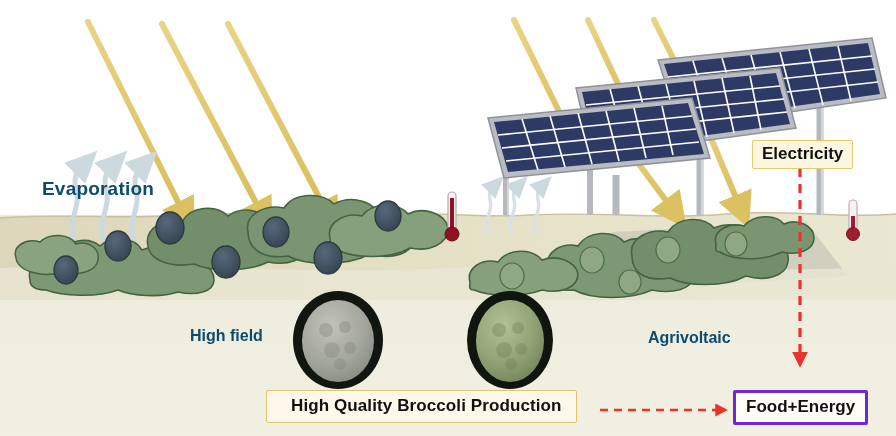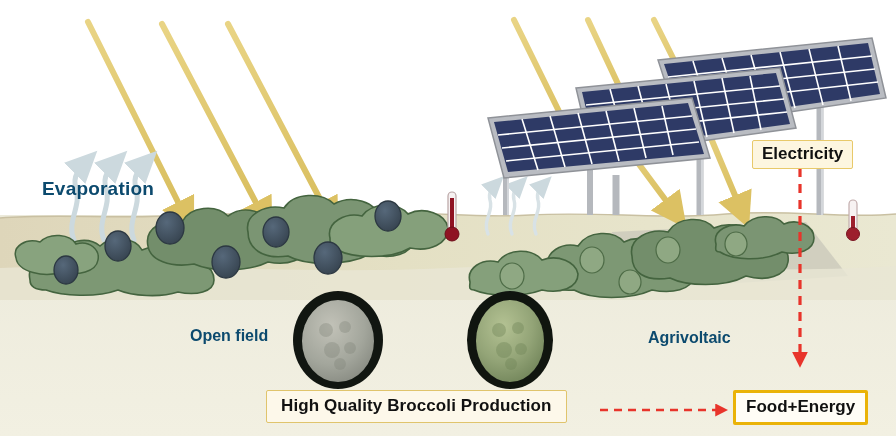--- a/index.html
+++ b/index.html
@@ -264,7 +264,7 @@
 
   <div class="lbl" id="evaporation-label">Evaporation</div>
 
-  <div class="lbl" id="open-field-label">Open field</div>
+  <div class="lbl" id="open-field-label">High field</div>
 
   <div class="lbl" id="agrivoltaic-label">Agrivoltaic</div>
 

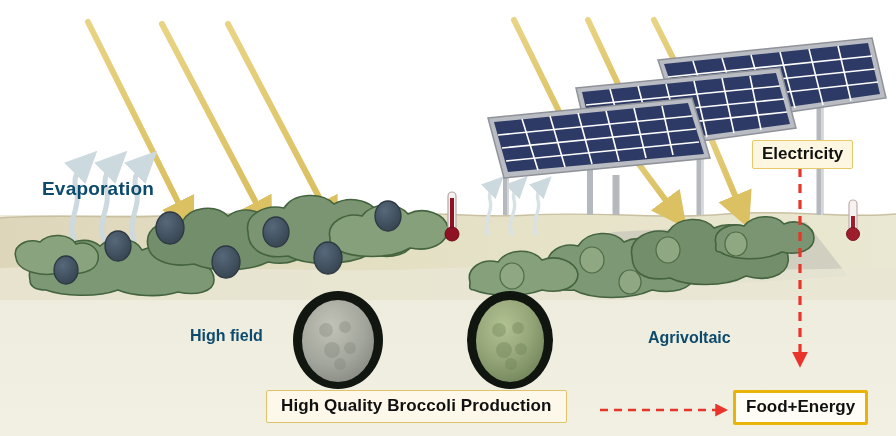--- a/index.html
+++ b/index.html
@@ -16,7 +16,7 @@
       padding:3px 9px 4px 9px;font-size:17px;font-weight:bold;color:#111;}
   #broccoli-box{position:absolute;left:266px;top:390px;
       background:#fdf8ea;border:1.5px solid #e0c46c;border-radius:2px;
-      padding:5px 14px 6px 14px;font-size:17px;font-weight:bold;color:#111;
+      padding:5px 14px 6px 24px;font-size:17px;font-weight:bold;color:#111;
       letter-spacing:.1px;}
   #foodenergy-box{position:absolute;left:733px;top:390px;
       background:#fffdf6;border:3px solid #eab308;border-radius:2px;

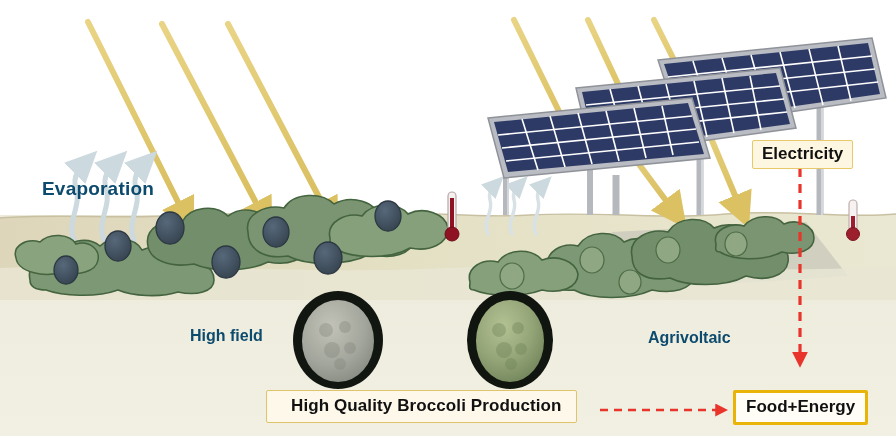--- a/index.html
+++ b/index.html
@@ -19,7 +19,7 @@
       padding:5px 14px 6px 24px;font-size:17px;font-weight:bold;color:#111;
       letter-spacing:.1px;}
   #foodenergy-box{position:absolute;left:733px;top:390px;
-      background:#fffdf6;border:3px solid #eab308;border-radius:2px;
+      background:#fffdf6;border:3px solid #6d28d9;border-radius:2px;
       padding:4px 10px 5px 10px;font-size:17px;font-weight:bold;color:#111;}
 </style>
 </head>

